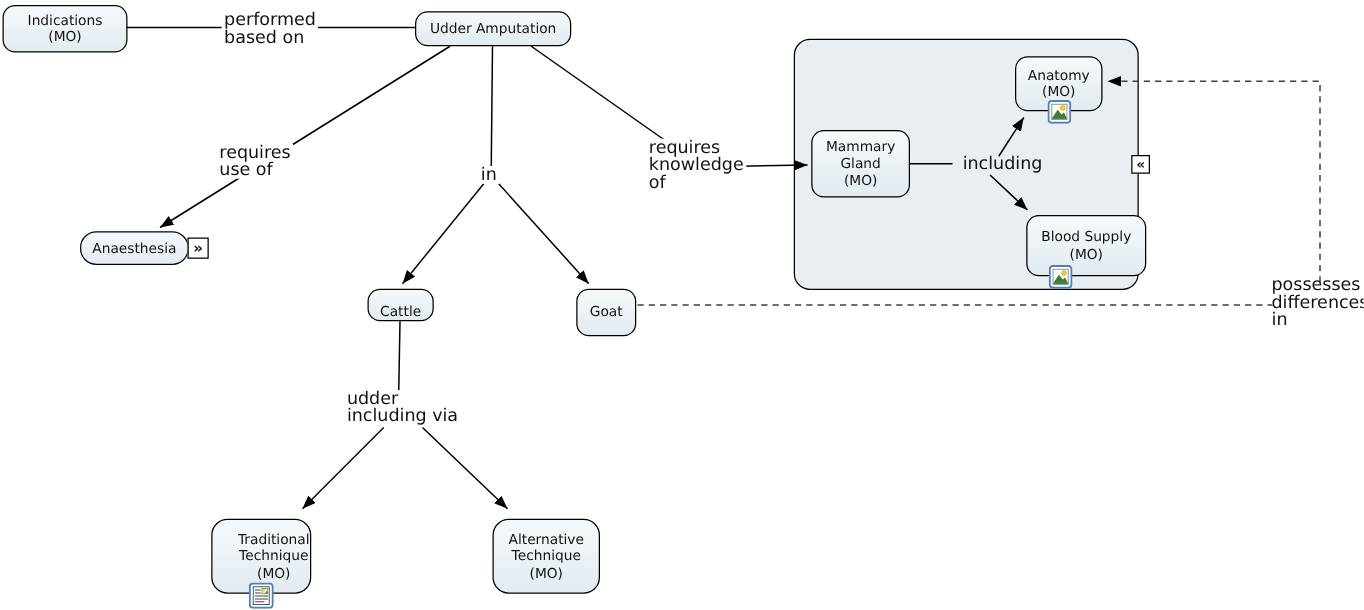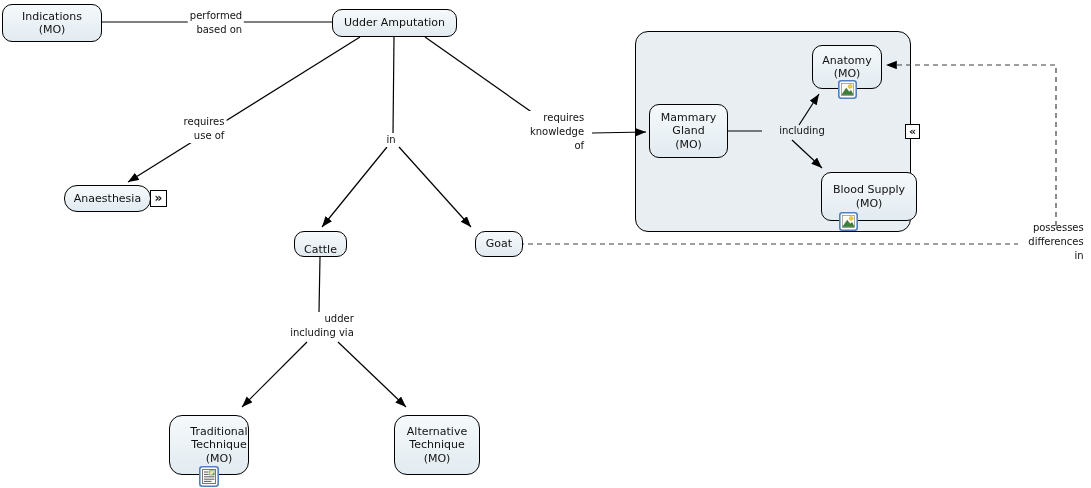--- a/index.html
+++ b/index.html
@@ -19,8 +19,8 @@
     background:var(--container-fill,#e8eef2);box-sizing:border-box;
   }
   .link-label{
-    position:absolute;transform:translate(-50%,-50%);text-align:right;
-    font-size:10px;line-height:14px;white-space:pre-line;padding:0 2px;
+    position:absolute;transform:translate(-50%,-50%);text-align:left;
+    font-size:14px;line-height:14px;white-space:pre-line;padding:0 2px;
   }
   .bg-white{background:#fff;}
   #edges{position:absolute;left:0;top:0;}

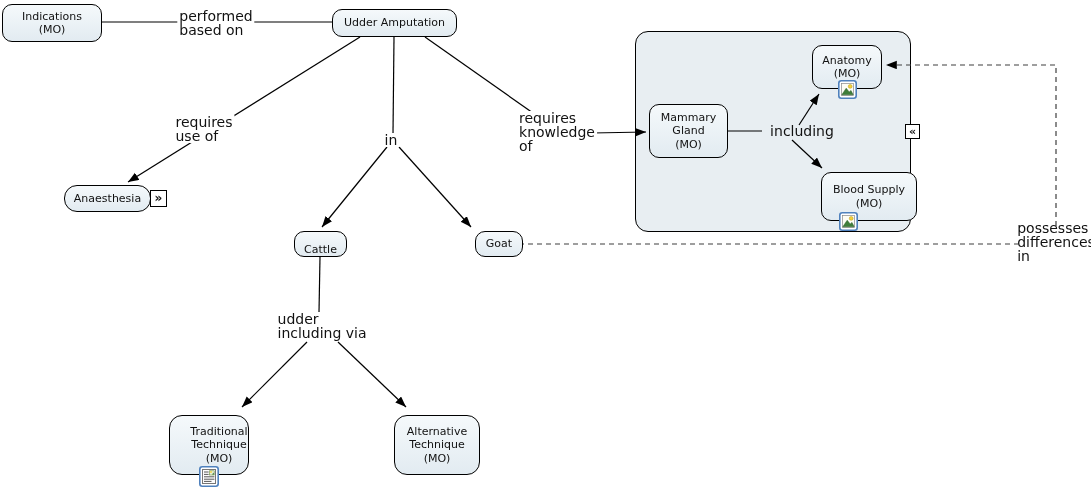--- a/index.html
+++ b/index.html
@@ -72,7 +72,7 @@
 
   <div class="node" style="left:294px;top:231px;width:53px;height:26px;align-items:flex-end;"><span>Cattle</span></div>
 
-  <div class="node" style="left:475px;top:231px;width:48px;height:26px;"><span>Goat</span></div>
+  <div class="node" style="left:461px;top:231px;width:48px;height:38px;"><span>Goat</span></div>
 
   <div class="node" style="left:649px;top:104px;width:79px;height:54px;"><span>Mammary
 Gland

